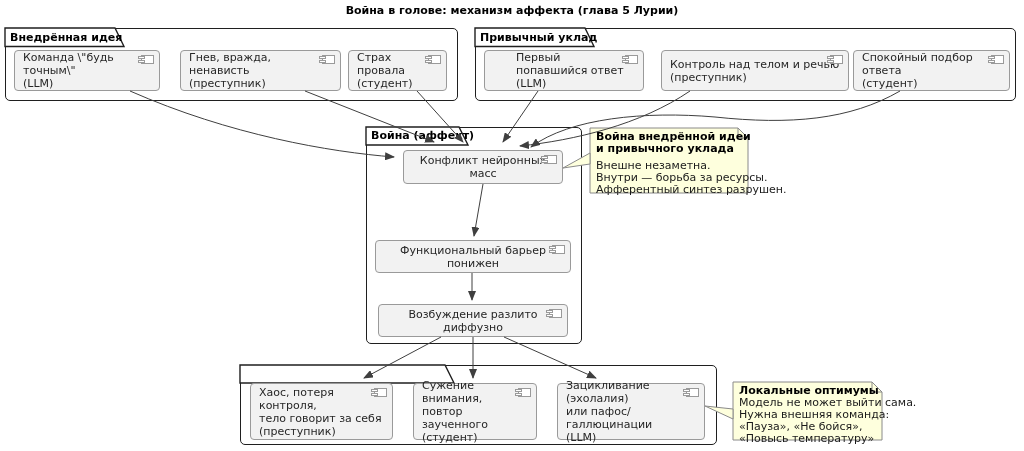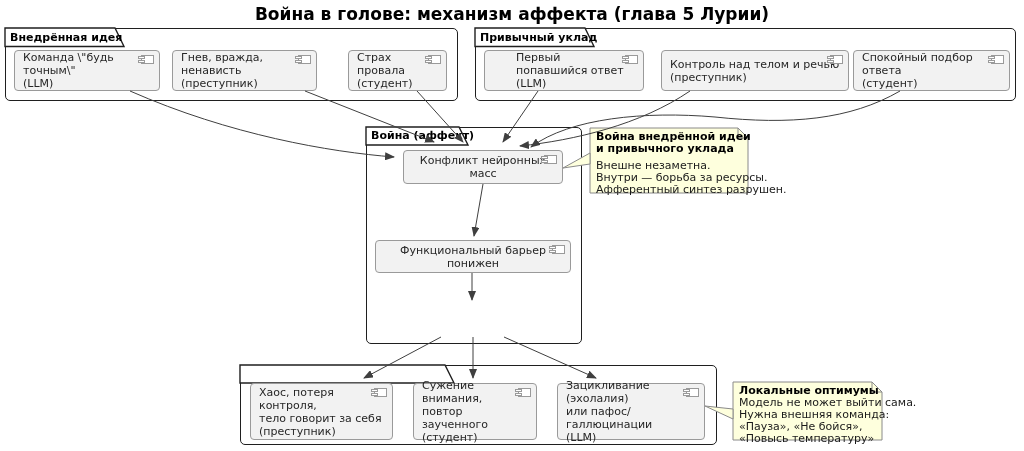--- a/index.html
+++ b/index.html
@@ -11,7 +11,7 @@
   }
   .title{
     position:absolute;left:0;top:4px;width:1024px;text-align:center;
-    font-size:17px;font-weight:bold;color:#000;z-index:10;
+    font-size:11px;font-weight:bold;color:#000;z-index:10;
   }
   .frame{
     position:absolute;border:1.5px solid var(--frame-border);border-radius:5px;

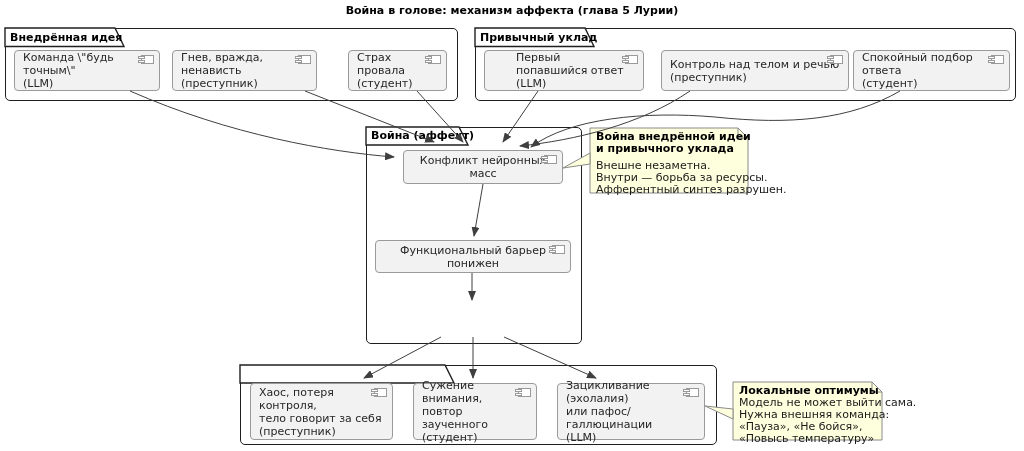--- a/index.html
+++ b/index.html
@@ -81,7 +81,7 @@
     <div>Команда \"будь точным\"</div>
     <div>(LLM)</div>
   </div>
-  <div class="component" style="left:172px;top:50px;width:145px;height:41px;">
+  <div class="component" style="left:180px;top:50px;width:161px;height:41px;">
     <span class="cicon"></span>
     <div>Гнев, вражда, ненависть</div>
     <div>(преступник)</div>

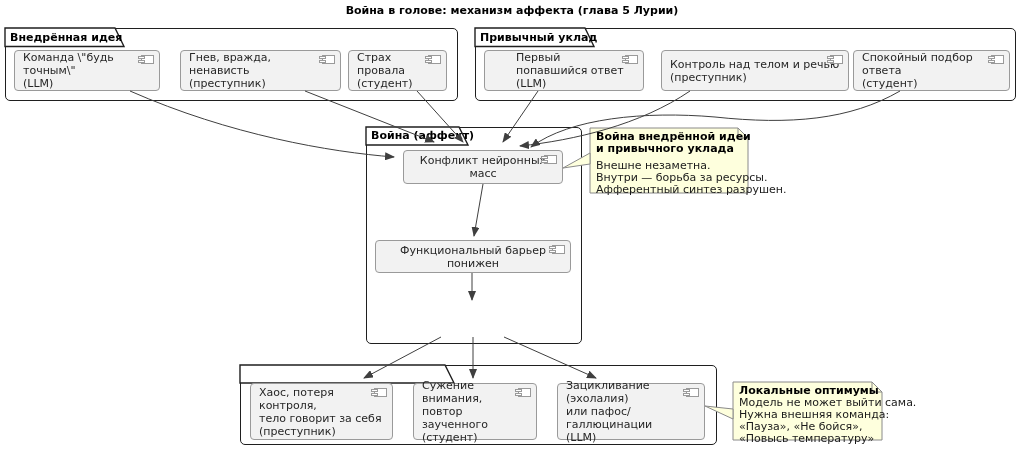--- a/index.html
+++ b/index.html
@@ -116,6 +116,10 @@
     <span class="cicon"></span>
     <div>Функциональный барьер понижен</div>
   </div>
+  <div class="component center" style="left:378px;top:304px;width:190px;height:33px;">
+    <span class="cicon"></span>
+    <div>Возбуждение разлито диффузно</div>
+  </div>
 
   <div class="component" style="left:250px;top:383px;width:143px;height:57px;">
     <span class="cicon"></span>

